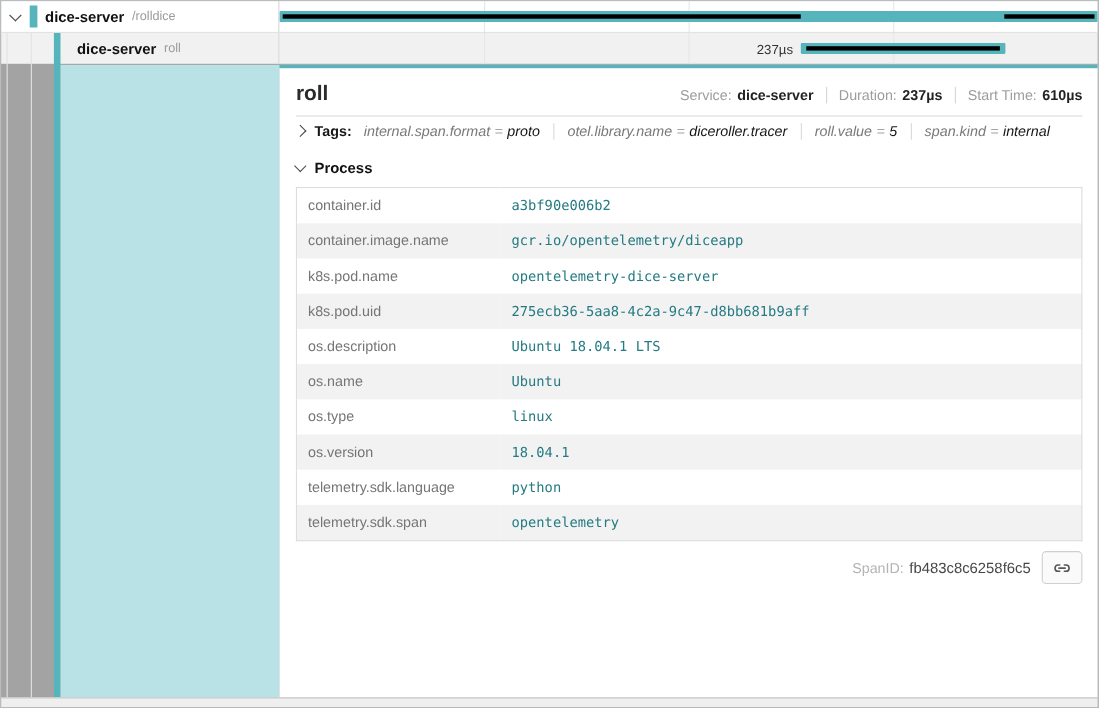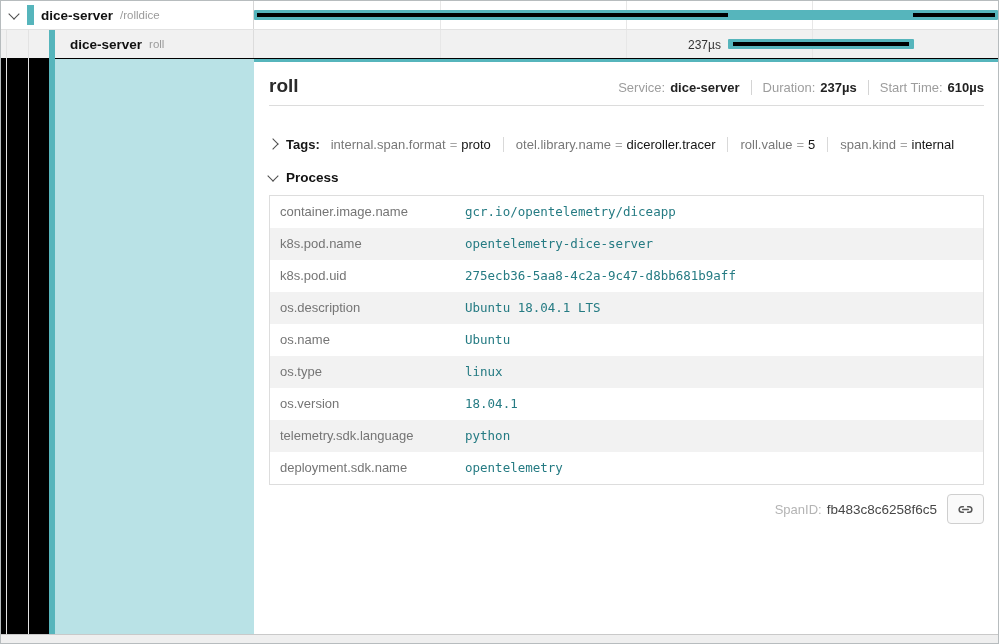--- a/index.html
+++ b/index.html
@@ -5,7 +5,7 @@
   html,body{margin:0;padding:0;background:#fff;}
   .app{
     position:relative;width:999px;height:644px;box-sizing:border-box;
-    border:1px solid #b7bcbe;background:#000000;overflow:hidden;
+    border:1px solid #b7bcbe;background:#a3a3a3;overflow:hidden;
     font-family:"Liberation Sans",sans-serif;color:#222;
   }
   

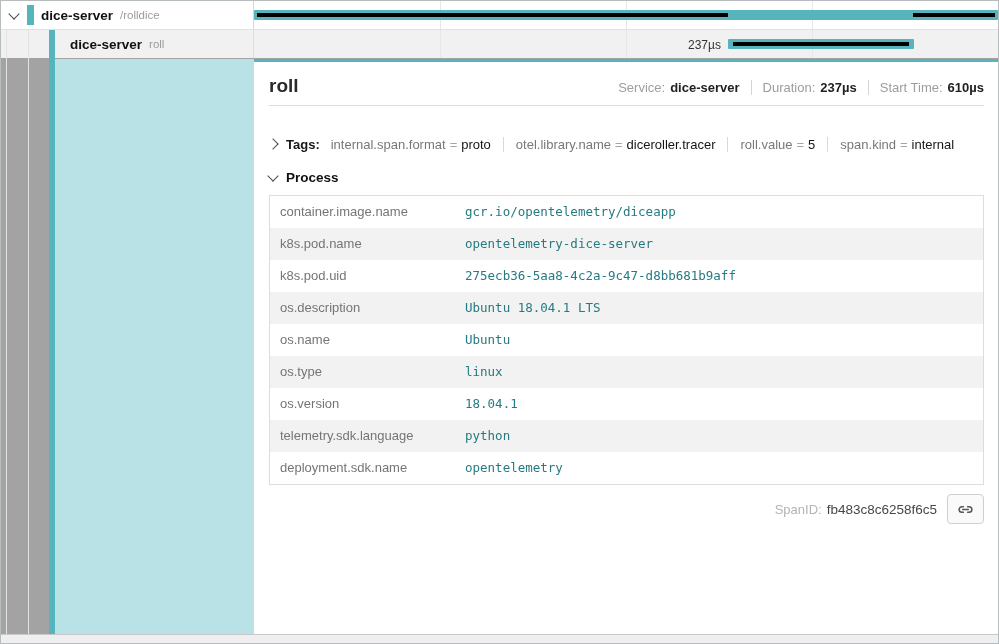--- a/index.html
+++ b/index.html
@@ -43,7 +43,7 @@
   .meta .val{color:#222;font-weight:700;margin-left:5px;}
   .meta .sep{width:1px;height:15px;background:#d4d4d4;margin:0 11px;align-self:center;}
   .hdr-divider{border-bottom:1px solid #dcdcdc;margin-top:8px;}
-  .tags-row{display:flex;align-items:center;margin-top:29px;font-size:13px;height:18px;}
+  .tags-row{display:flex;align-items:center;margin-top:4px;font-size:13px;height:18px;}
   .tags-label{font-weight:700;color:#161616;margin-left:9px;cursor:pointer;}
   .tag-item{white-space:nowrap;}
   .tag-item .k{color:#787878;}

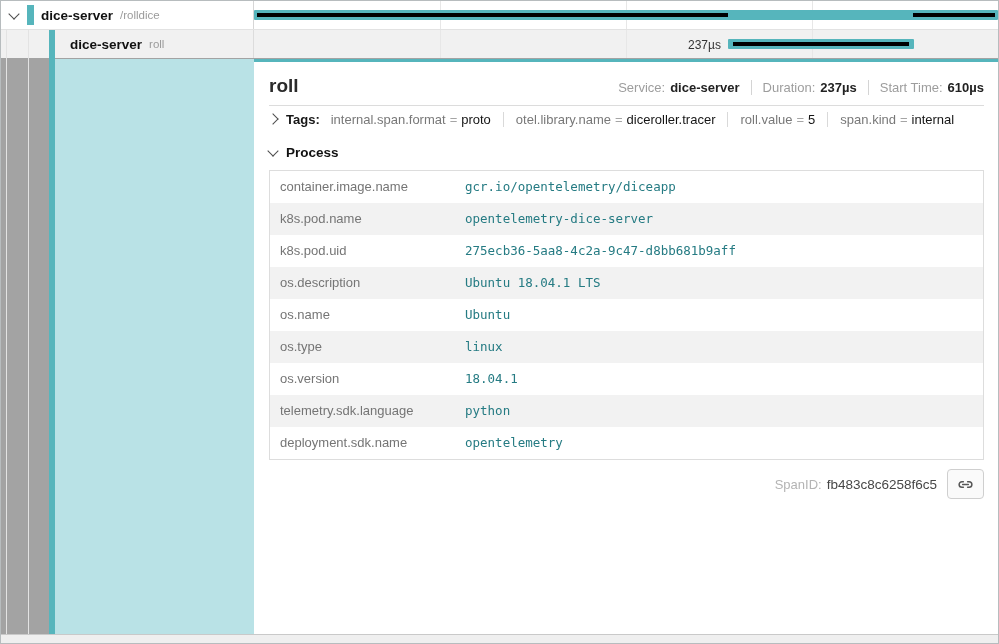--- a/index.html
+++ b/index.html
@@ -128,7 +128,7 @@
     <div class="tags-row">
       <span class="chev right" style="margin-top:0;"></span>
       <span class="tags-label">Tags:</span>
-      <span style="display:flex;align-items:flex-end;">
+      <span style="display:flex;align-items:flex-end;font-style:italic;">
           <div class="tag-item tag-first"><div class="k" style="display: inline;">internal.span.format</div><div class="eq" style="display: inline;">=</div><div class="v" style="display: inline;">proto</div></div>
           <div class="tag-sep"></div>
           <div class="tag-item"><div class="k" style="display: inline;">otel.library.name</div><div class="eq" style="display: inline;">=</div><div class="v" style="display: inline;">diceroller.tracer</div></div>

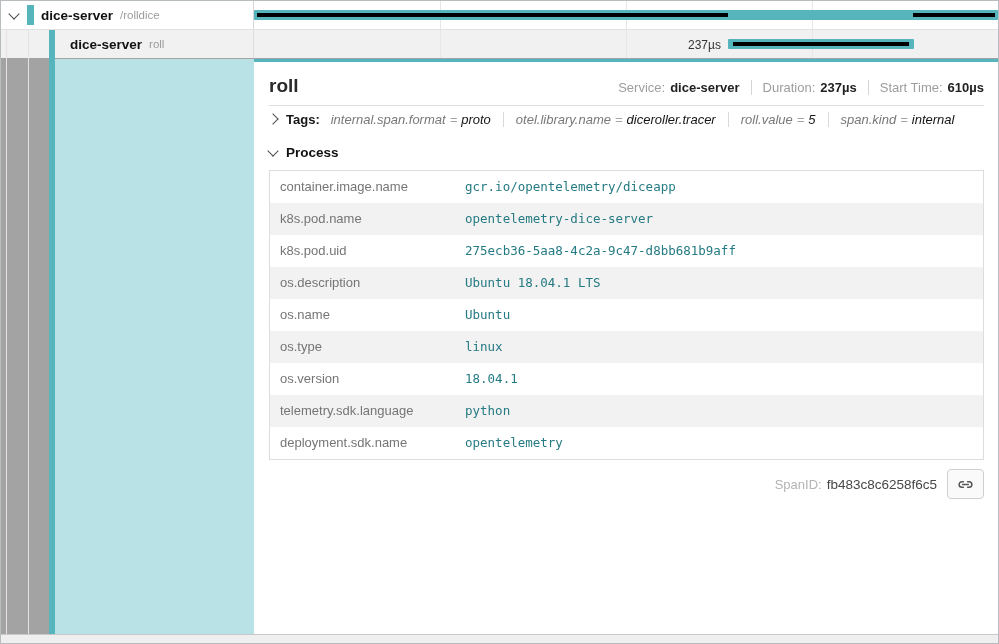--- a/index.html
+++ b/index.html
@@ -147,6 +147,10 @@
     <table class="kv">
       <tbody>
           <tr>
+            <td class="k">container.id</td>
+            <td class="v" style="color: rgb(37, 123, 131);">a3bf90e006b2</td>
+          </tr>
+          <tr>
             <td class="k">container.image.name</td>
             <td class="v" style="color: rgb(37, 123, 131);">gcr.io/opentelemetry/diceapp</td>
           </tr>

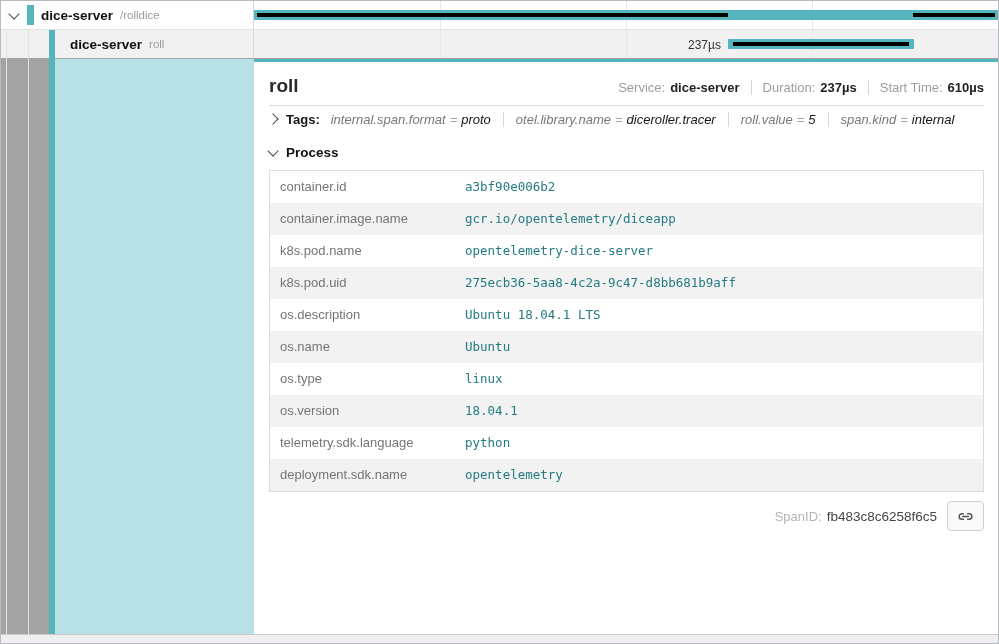--- a/index.html
+++ b/index.html
@@ -183,7 +183,7 @@
             <td class="v" style="color: rgb(37, 123, 131);">python</td>
           </tr>
           <tr>
-            <td class="k">deployment.sdk.name</td>
+            <td class="k">telemetry.sdk.span</td>
             <td class="v" style="color: rgb(37, 123, 131);">opentelemetry</td>
           </tr>
         </tbody>

